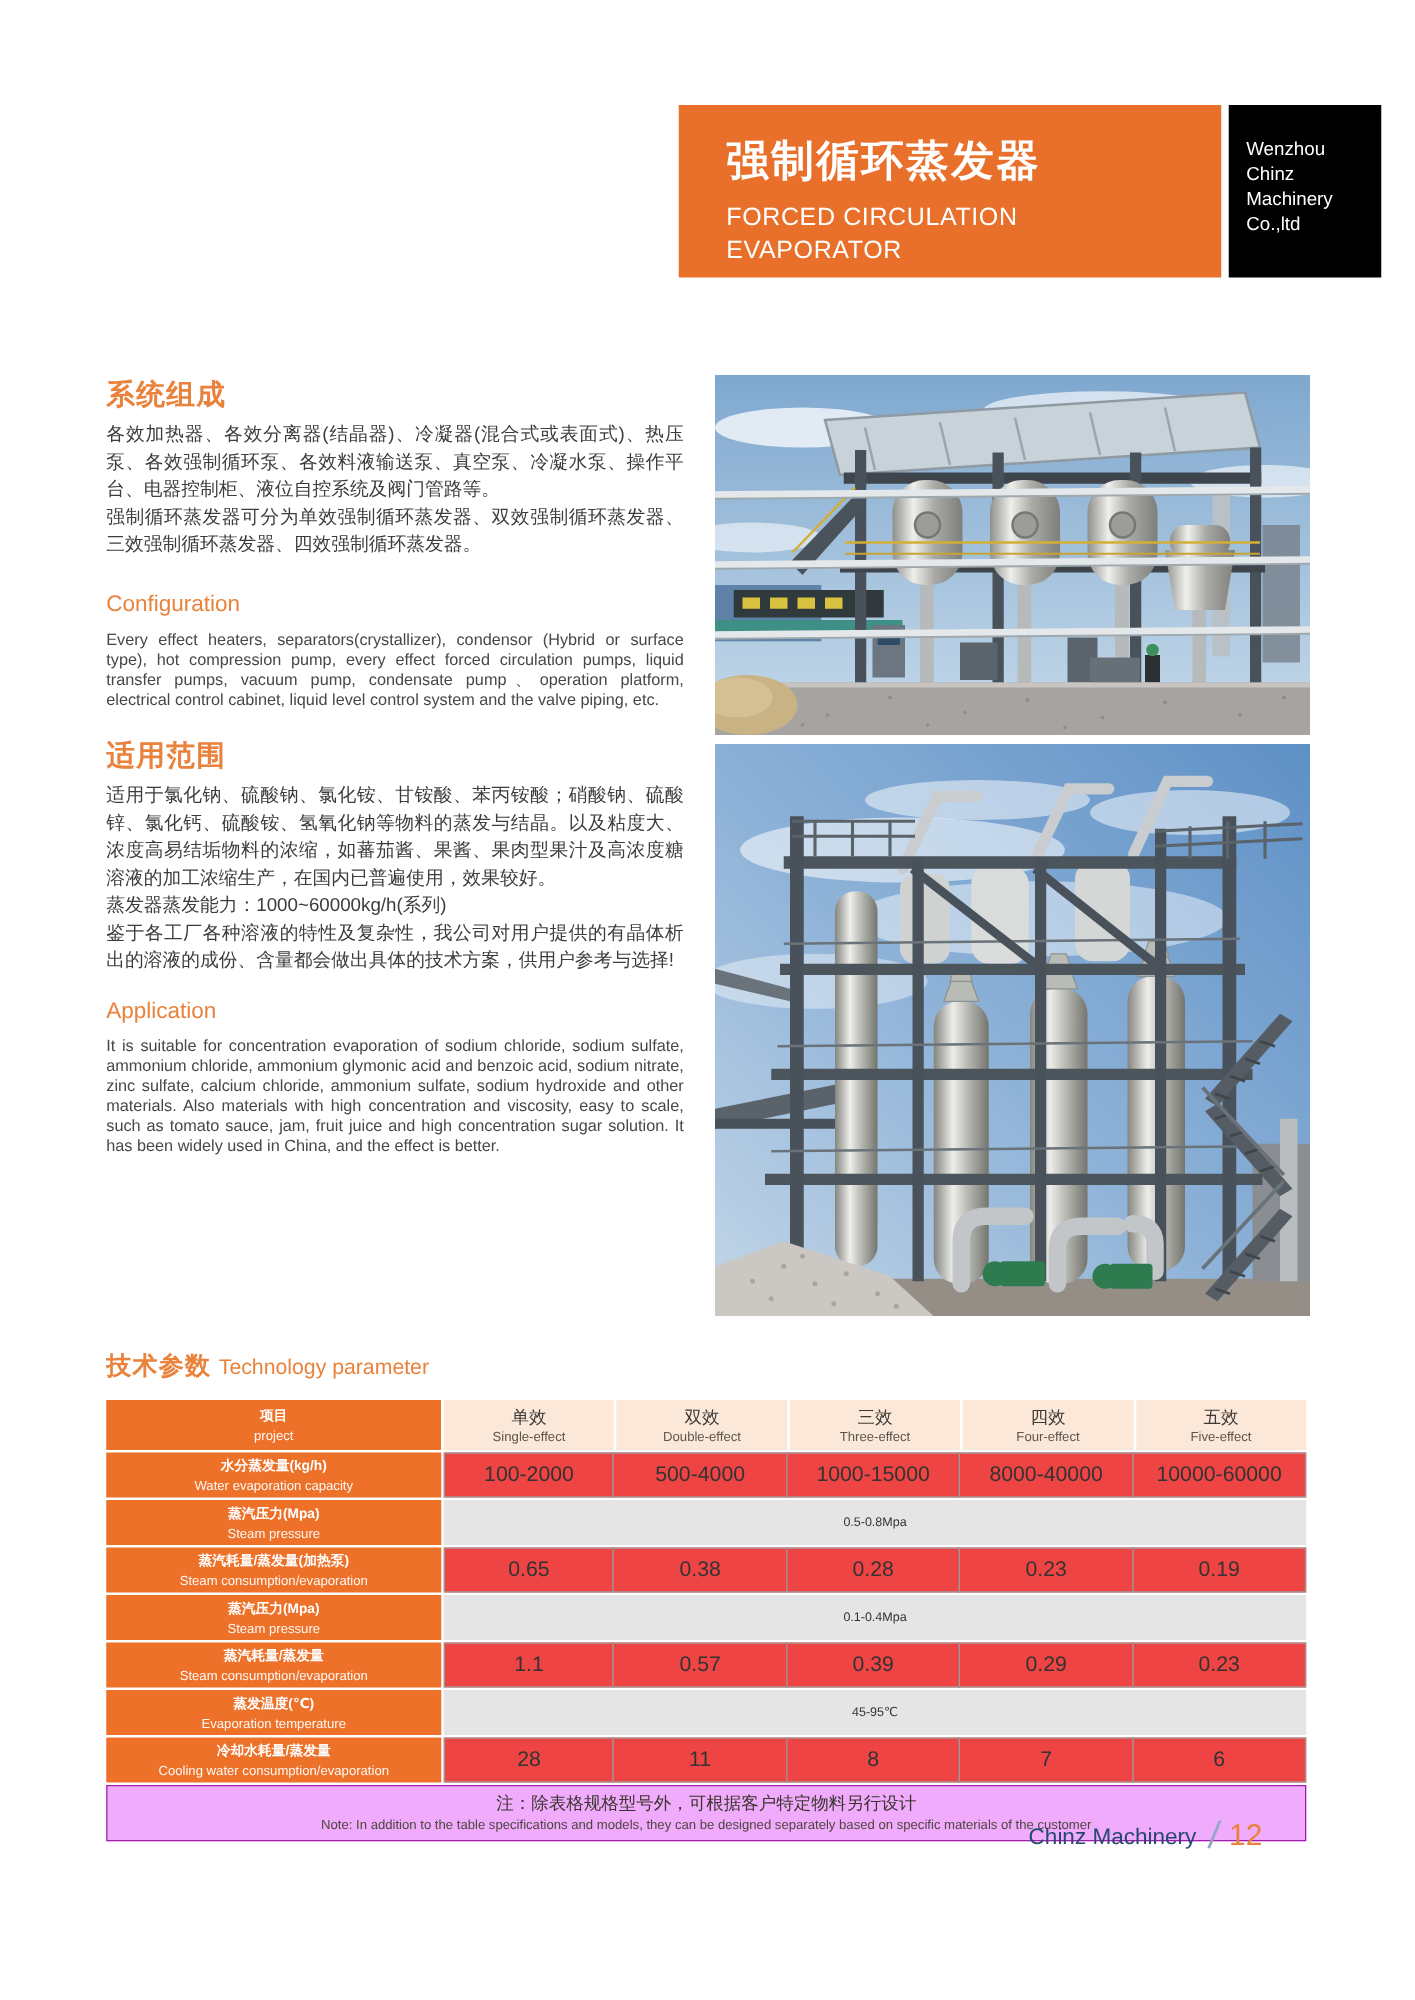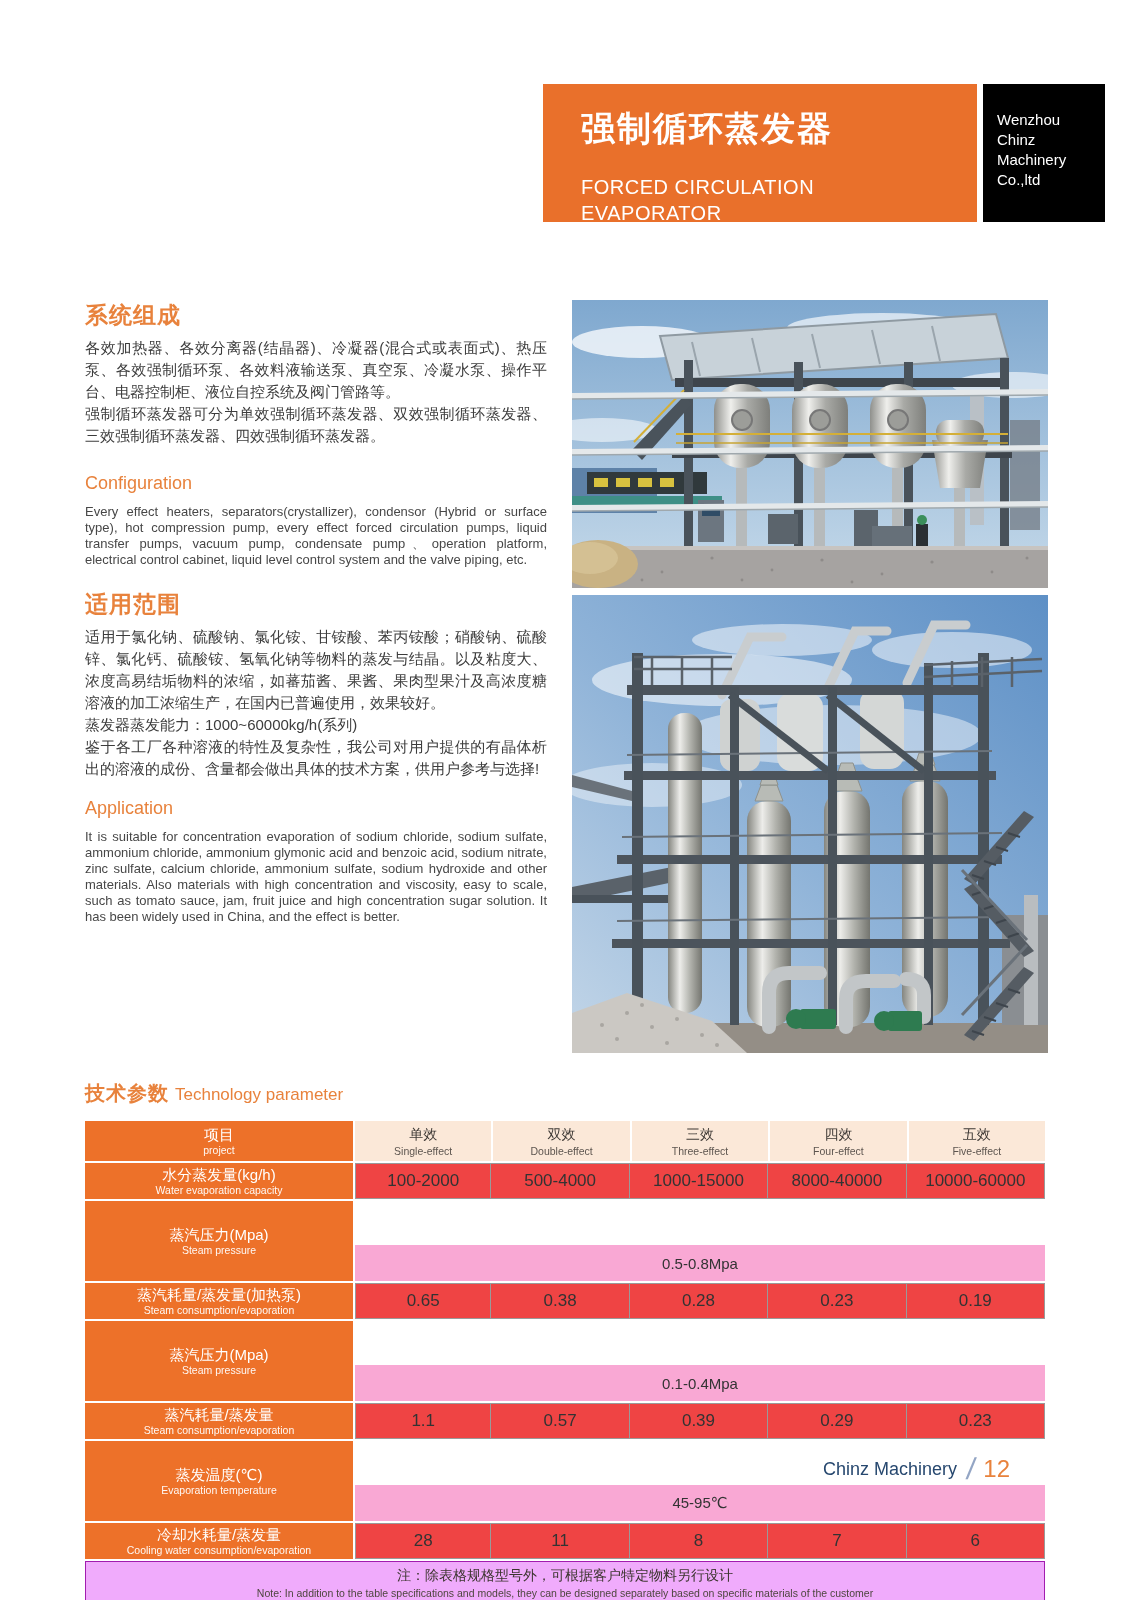--- a/index.html
+++ b/index.html
@@ -7,7 +7,7 @@
 
   
   .hdr-orange{position:absolute;left:543px;top:84px;width:434px;height:138px;background:#E9702B;color:#fff;padding:0;box-sizing:border-box;}
-  .hdr-orange .cn{font-size:34px;font-weight:bold;letter-spacing:2px;margin:22px 0 22px 38px;}
+  .hdr-orange .cn{font-size:34px;font-weight:bold;letter-spacing:2px;margin:22px 0 9px 38px;}
   .hdr-orange .en{font-size:20px;line-height:26px;margin-left:38px;letter-spacing:.5px;}
   .hdr-blue{position:absolute;left:983px;top:84px;width:122px;height:138px;background:#000000;color:#fff;box-sizing:border-box;padding:26px 0 0 14px;}
   .hdr-blue .line{font-size:15px;line-height:20px;}

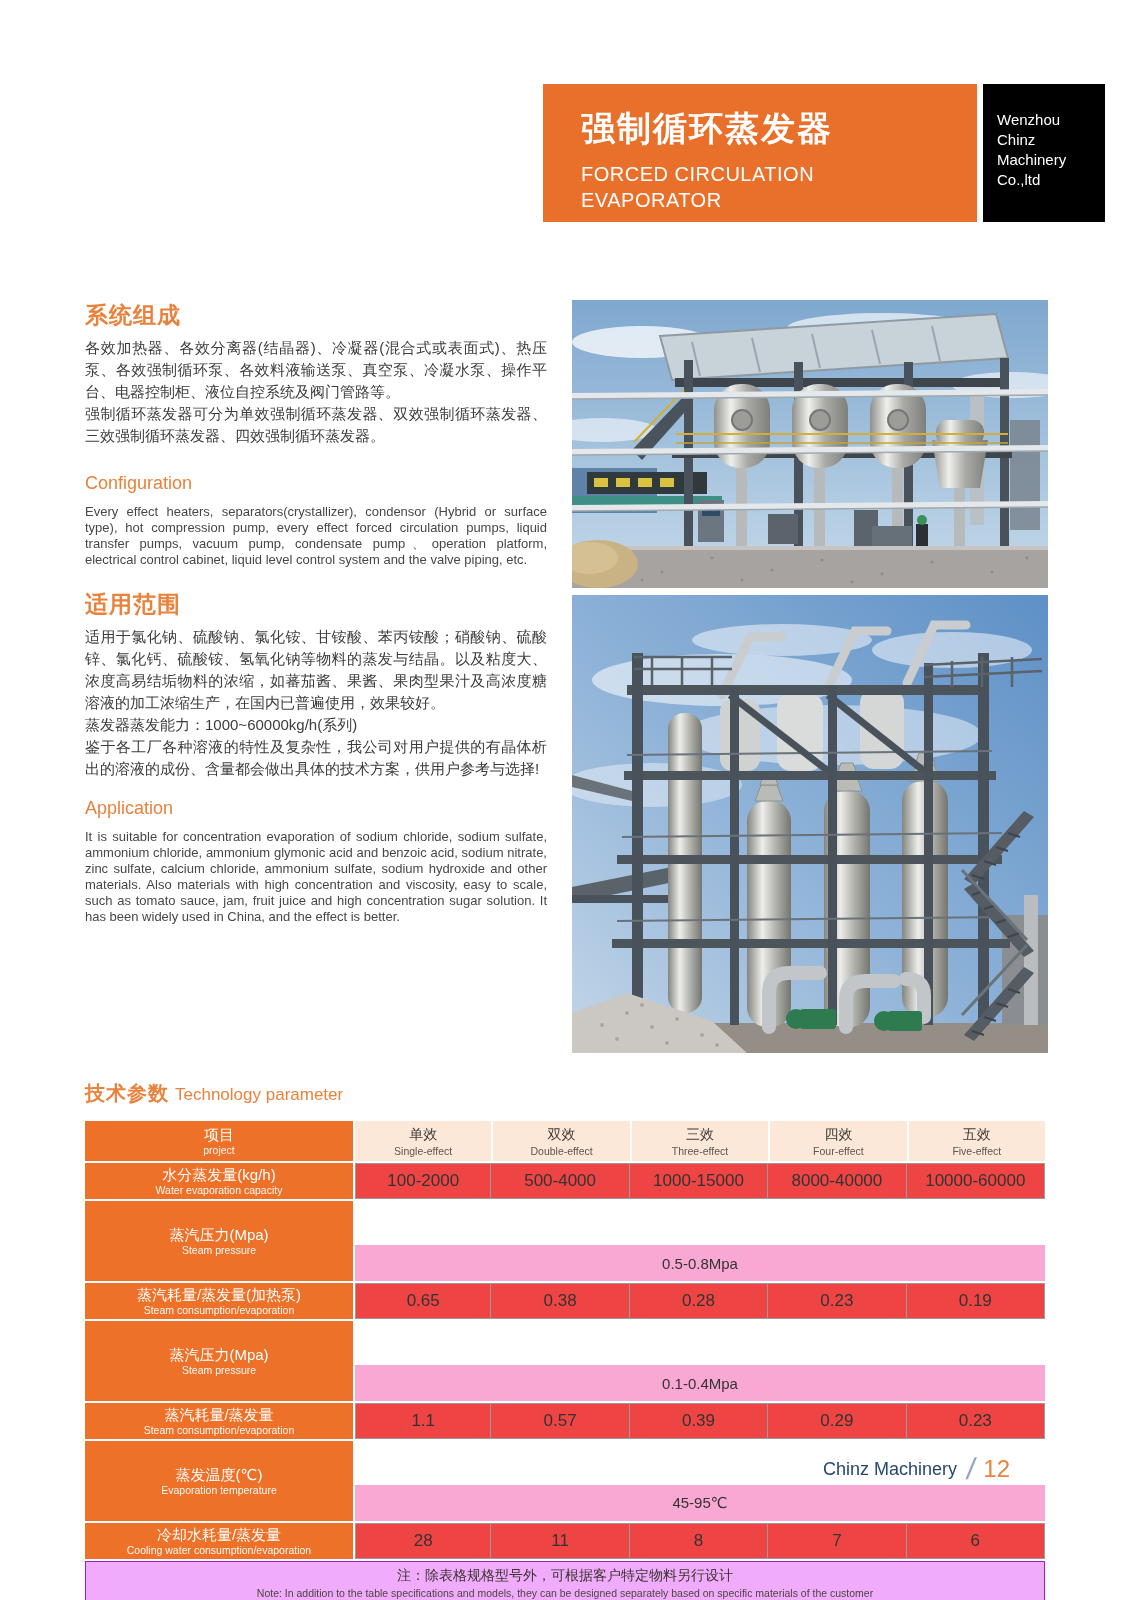--- a/index.html
+++ b/index.html
@@ -36,7 +36,7 @@
   .trow{display:grid;grid-template-columns:268px repeat(5,1fr);margin-bottom:2px;}
   .trow.spanrow{grid-template-columns:268px 1fr;}
   .lcell{background:#ED7129;color:#fff;display:flex;flex-direction:column;justify-content:center;align-items:center;text-align:center;padding:3px 4px;box-sizing:border-box;}
-  .lcn{font-size:15px;line-height:17px;}
+  .lcn{font-size:11px;line-height:17px;font-weight:bold;}
   .len{font-size:10.5px;line-height:12px;color:rgba(255,255,255,.95);margin-top:1px;}
   .hcell{background:#FBE8D8;display:flex;flex-direction:column;justify-content:center;align-items:center;border-left:2px solid #fff;box-sizing:border-box;padding:3px 0;}
   .hcn{font-size:14px;color:#3e3935;}

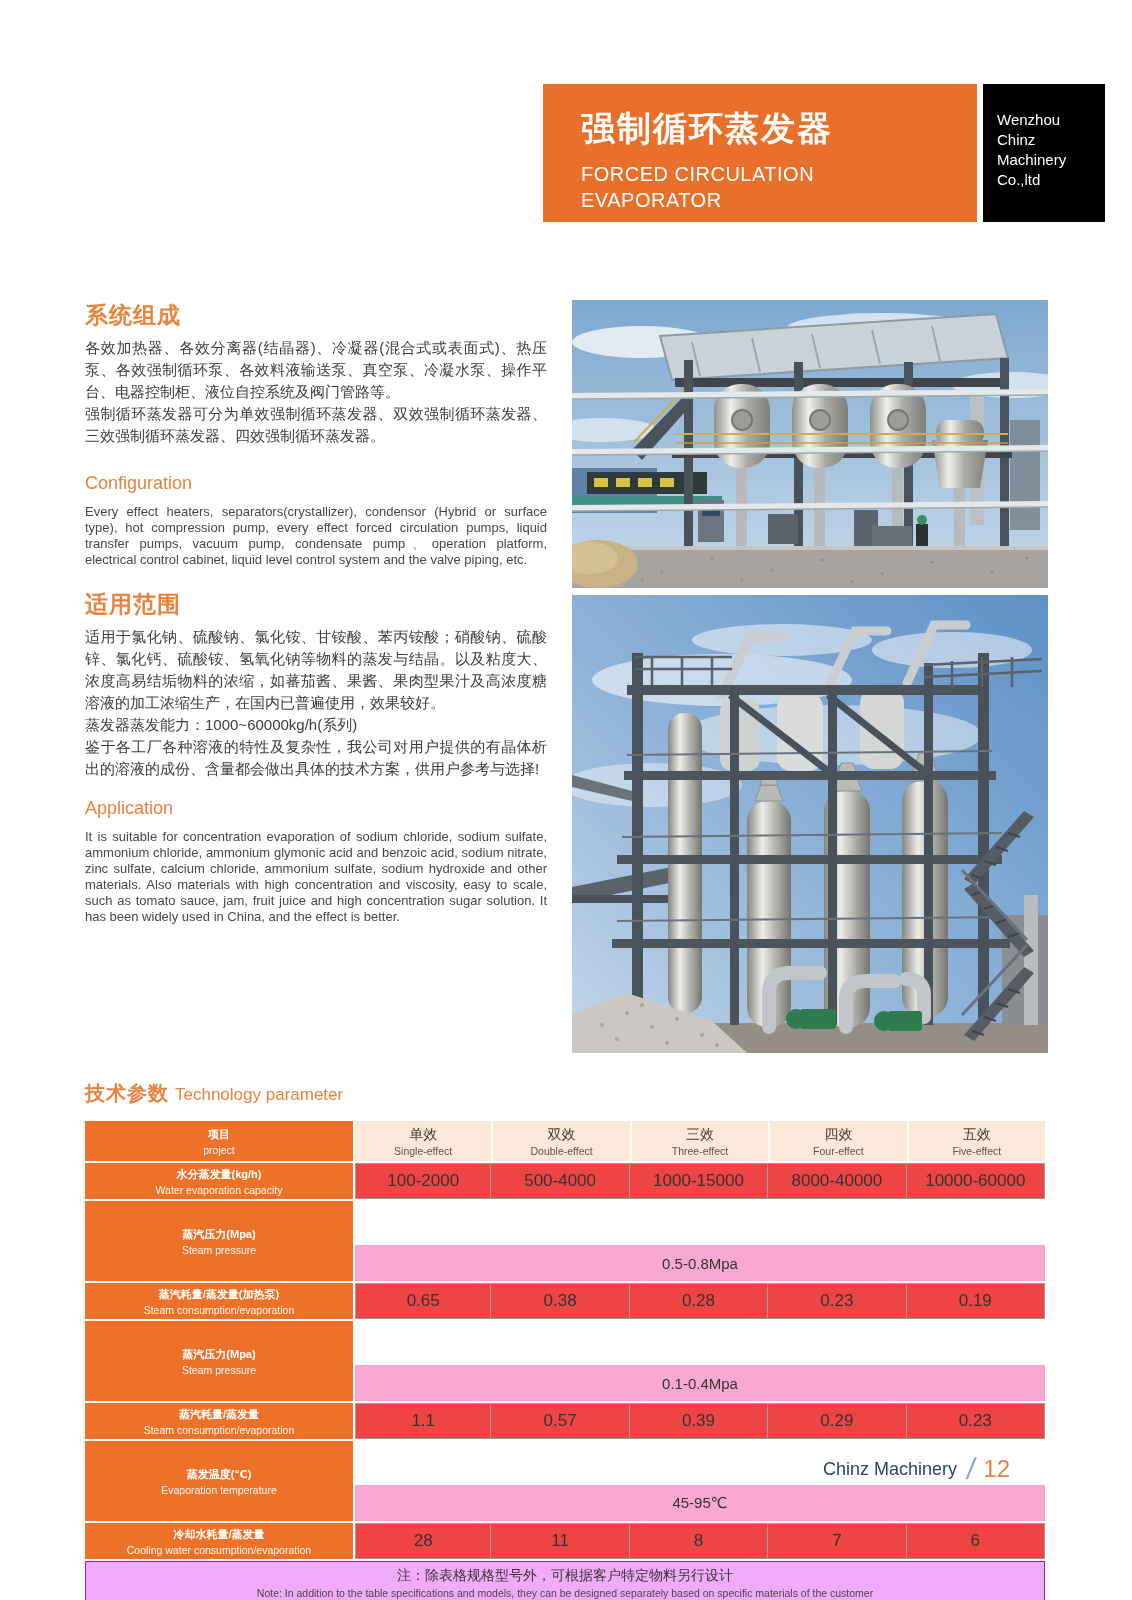--- a/index.html
+++ b/index.html
@@ -43,7 +43,7 @@
   .hen{font-size:10.5px;color:#5d554f;margin-top:1px;}
   .vcell{background:#ef4444;border:1px solid #9a9a9a;margin-left:-1px;display:flex;align-items:center;justify-content:center;font-size:17px;color:#333;box-sizing:border-box;min-height:36px;}
   .vcell.first{margin-left:2px;}
-  .scell{background:#f9a8d4;margin-left:2px;display:flex;align-items:center;justify-content:center;font-size:15px;color:#333;min-height:36px;box-sizing:border-box;margin-top:44px;}
+  .scell{background:#e5e5e5;margin-left:2px;display:flex;align-items:center;justify-content:center;font-size:10px;color:#333;min-height:36px;box-sizing:border-box;}
   .thead .lcell{min-height:40px;}
   .tnote{border:1px solid #a21caf;background:#f0abfc;text-align:center;padding:5px 8px 6px 8px;}
   .ncn{font-size:14px;color:#3c352f;}

